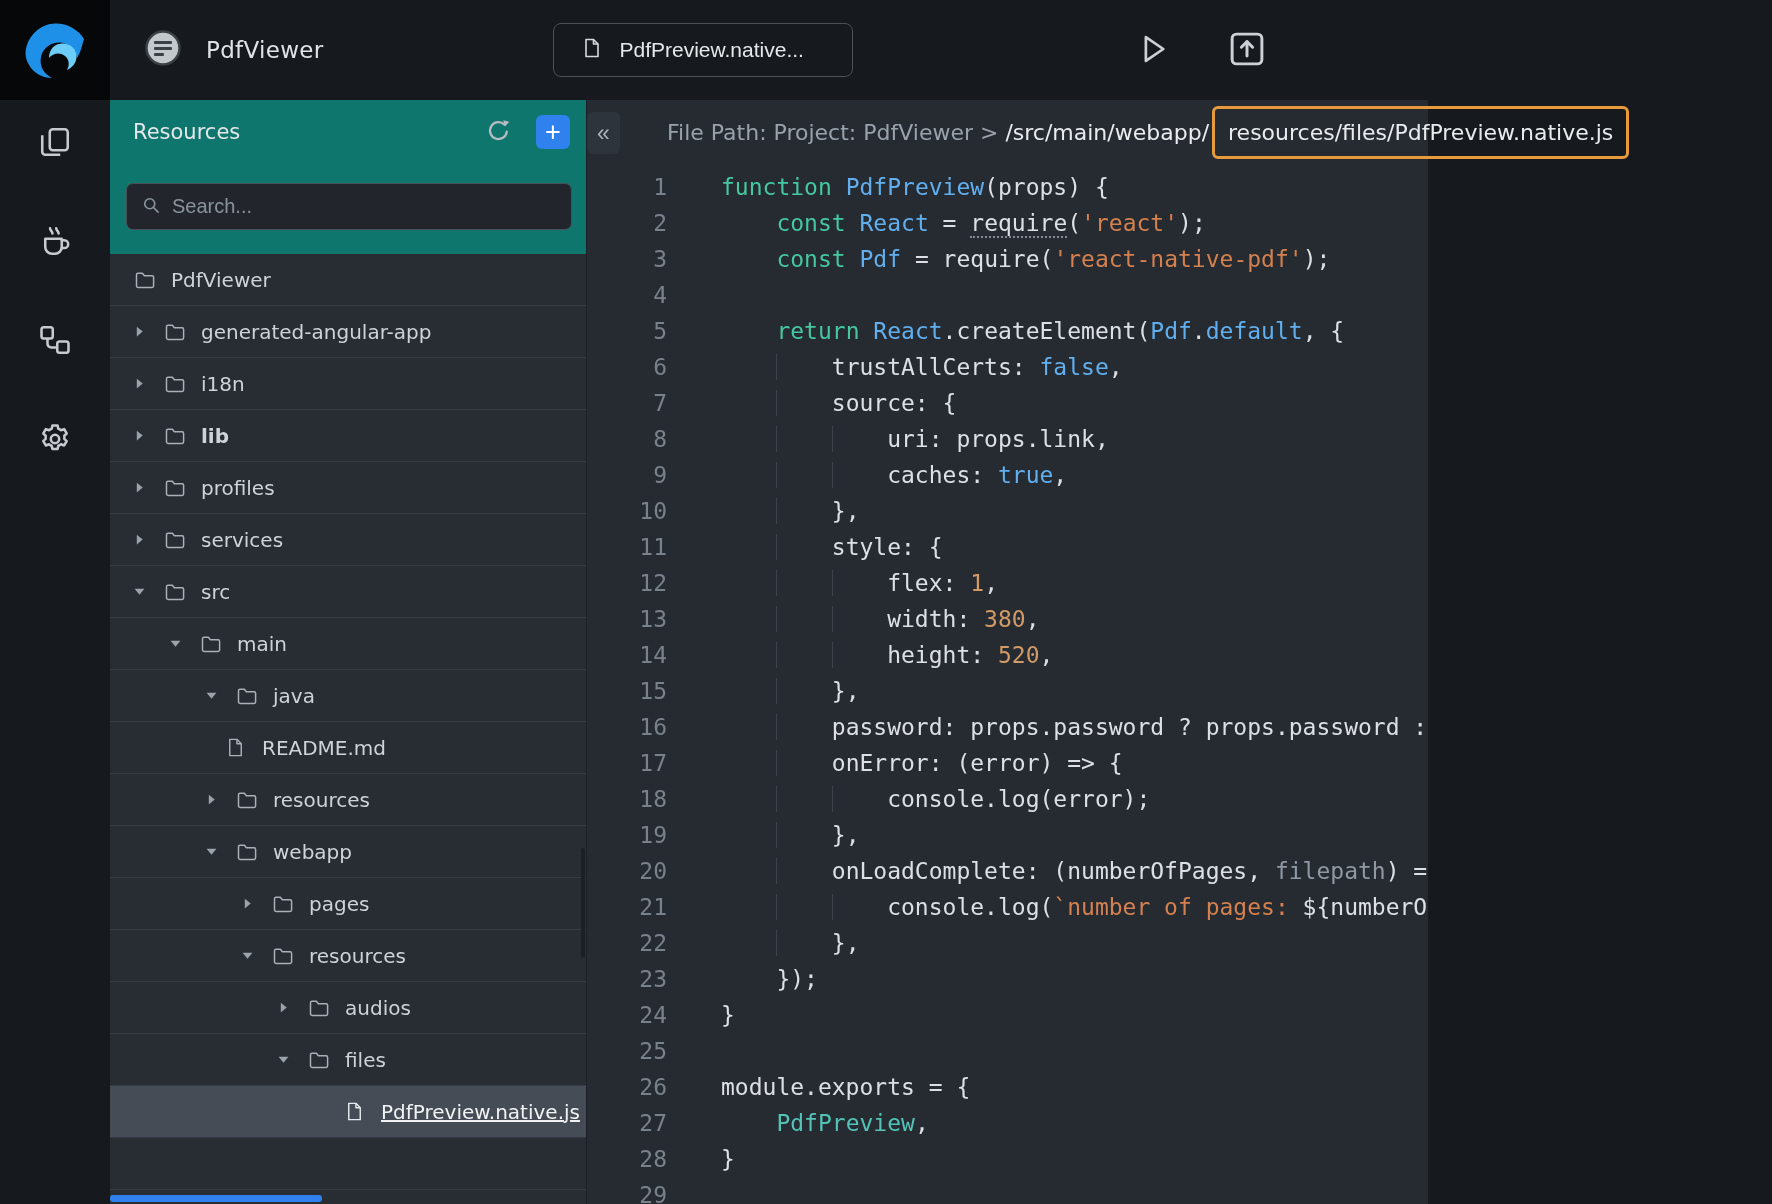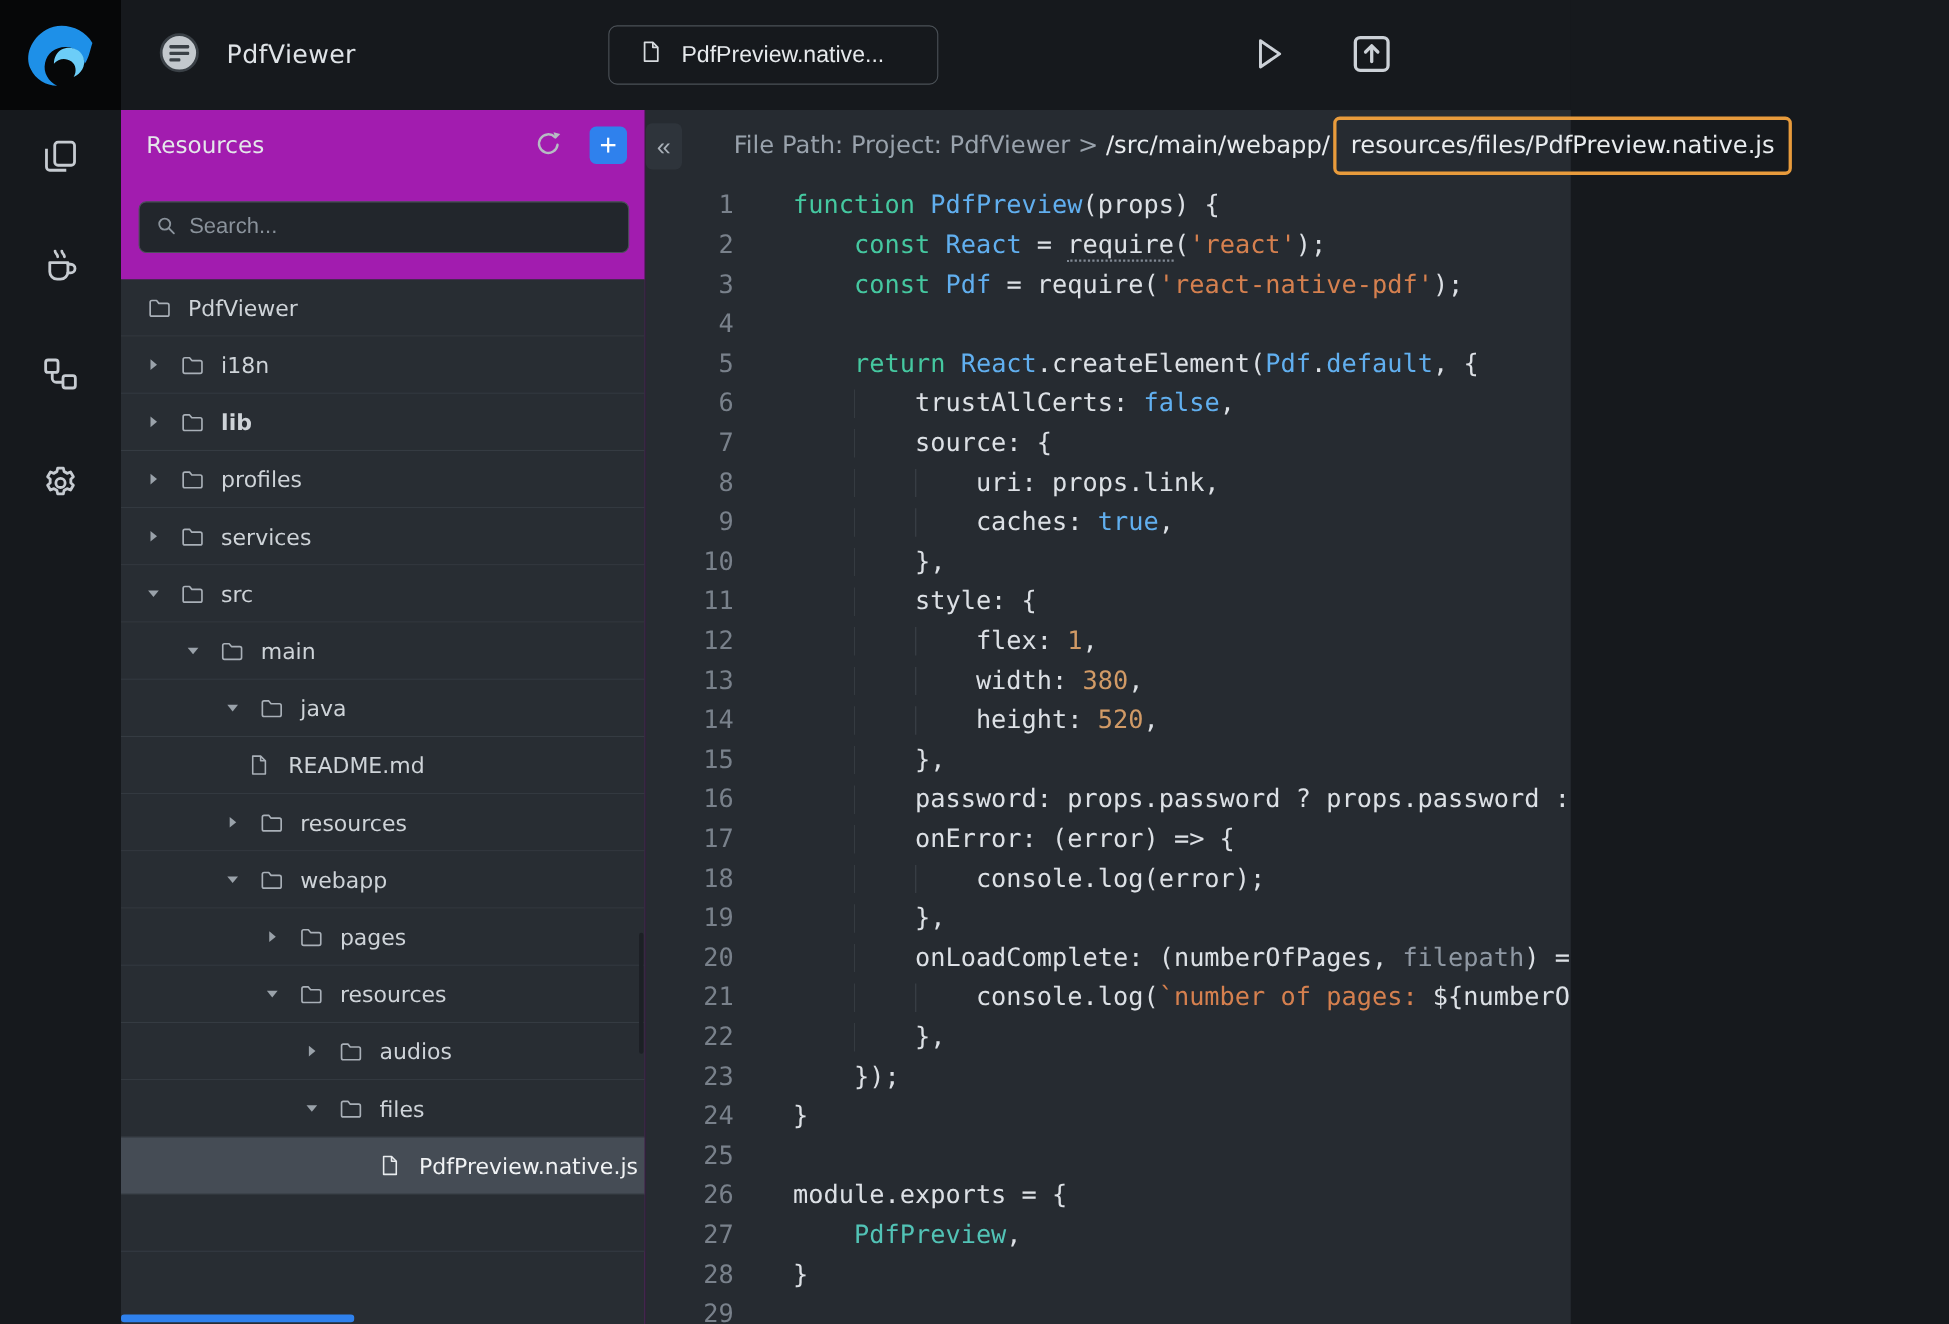--- a/index.html
+++ b/index.html
@@ -27,7 +27,7 @@
   .rail-btn { background:none; border:none; cursor:pointer; display:flex; }
 
   
-  .panel { width:477px; flex:0 0 477px; background:#a21caf; display:flex; flex-direction:column;
+  .panel { width:477px; flex:0 0 477px; background:#0f766e; display:flex; flex-direction:column;
     position:relative; border-right:1px solid #1d2125; }
   .panel-header { flex:0 0 64px; height:64px; display:flex; align-items:center; padding:0 16px 0 23px; }
   .panel-title { font-size:21px; color:#e4e7ea; font-weight:500; flex:1; }

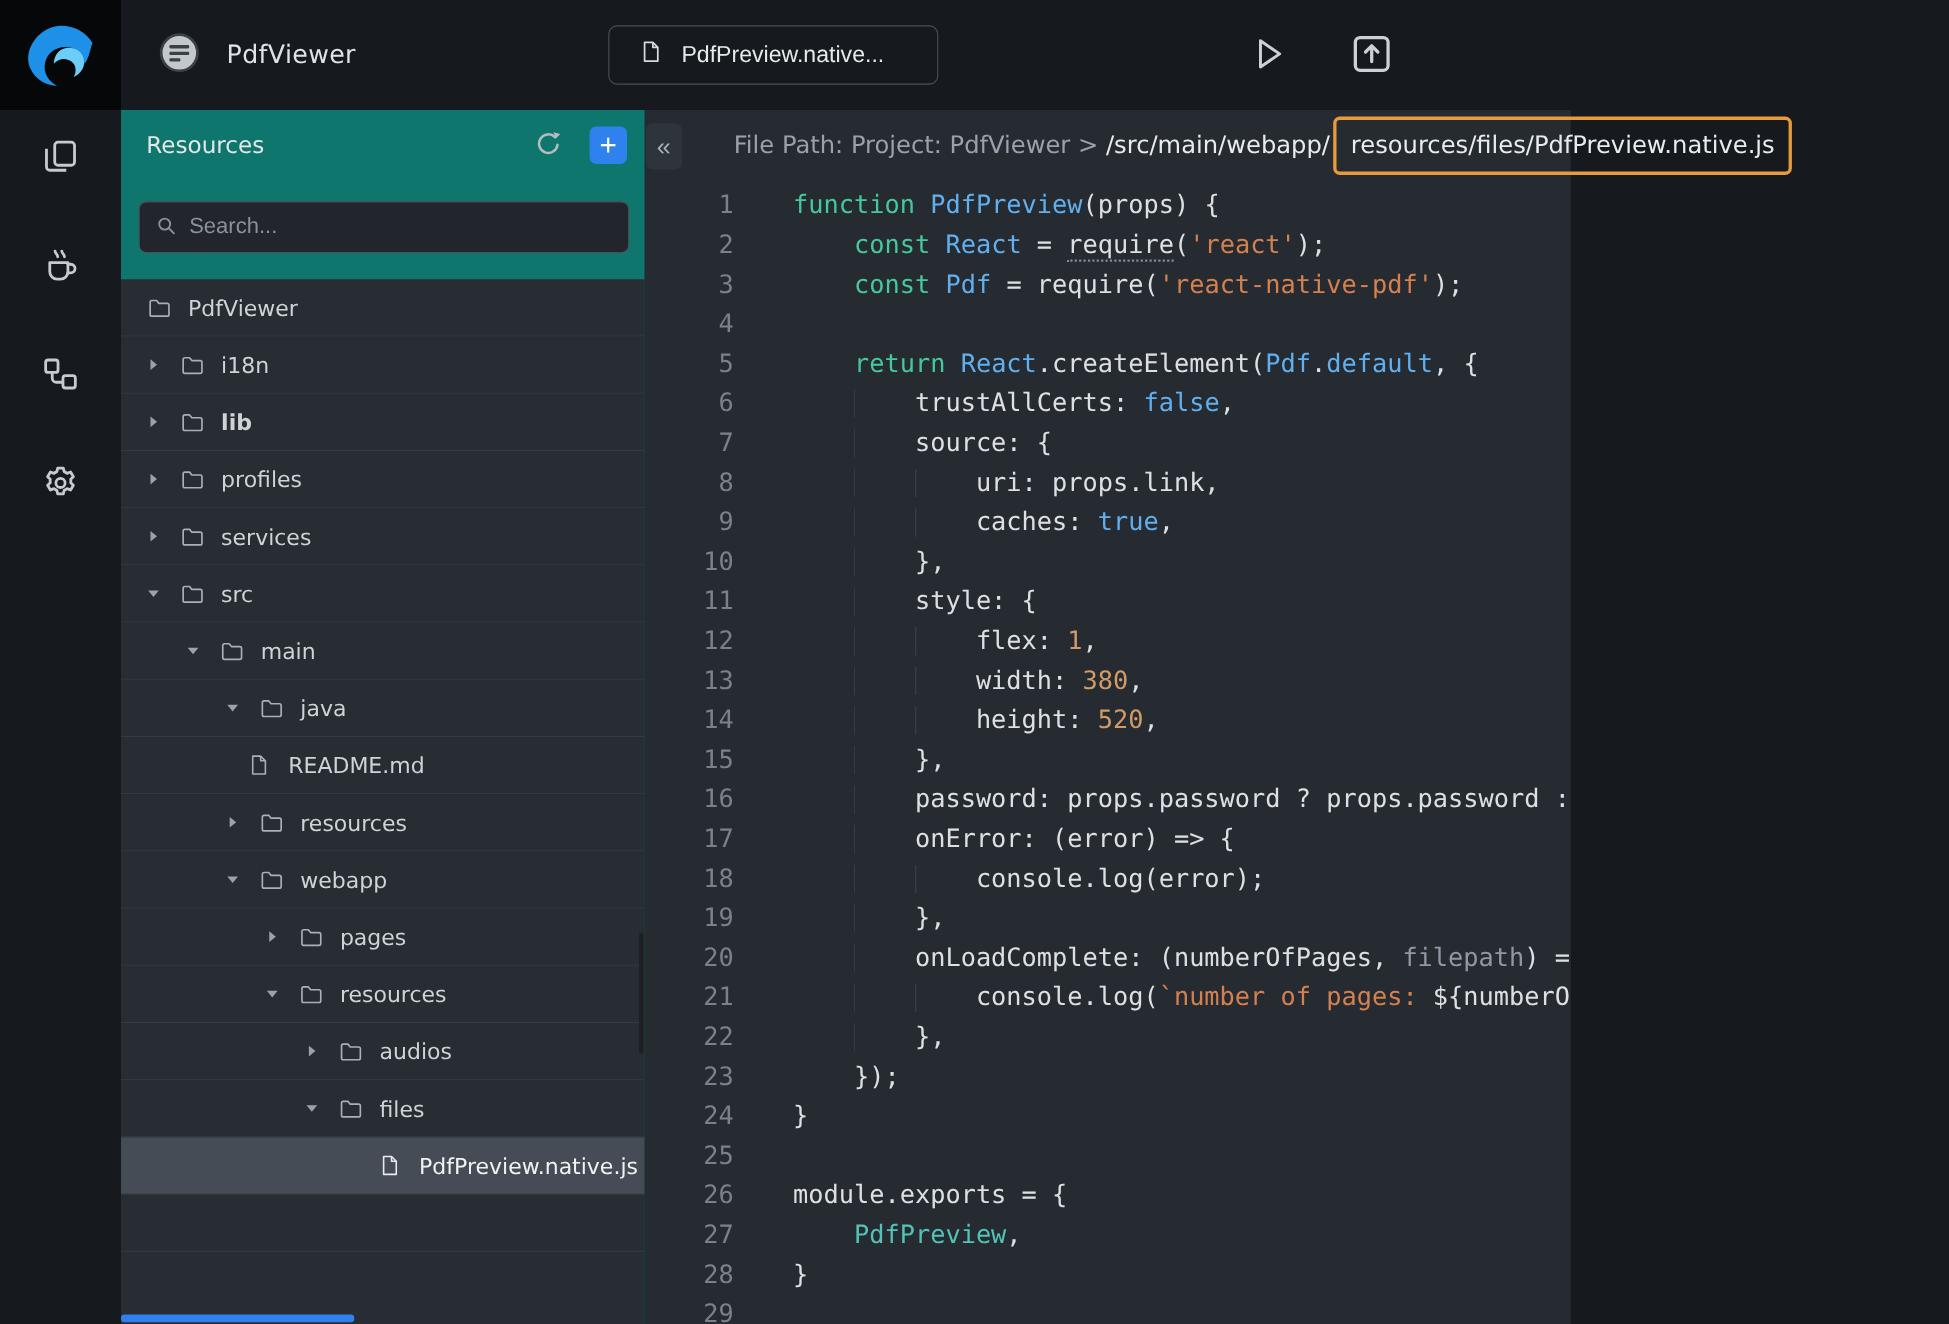--- a/index.html
+++ b/index.html
@@ -226,6 +226,19 @@
                 <path d="M3.5 6.8c0-.9.7-1.6 1.6-1.6h4.2l2.1 2.6h7.6c.9 0 1.6.7 1.6 1.6v8.4c0 .9-.7 1.6-1.6 1.6H5.1c-.9 0-1.6-.7-1.6-1.6V6.8z"></path>
               </svg>
             </span>
+            <span class="tlabel">generated-angular-app</span>
+          </div>
+          <div class="tree-row" style="padding-left: 23px;">
+            <span class="arrow">
+              <svg width="13" height="13" viewBox="0 0 12 12">
+                <path d="M3.5 1.5 L9 6 L3.5 10.5 Z" fill="#9aa2aa"></path>
+              </svg>
+            </span>
+            <span class="ticon">
+              <svg viewBox="0 0 24 24" width="24" height="24" fill="none" stroke="#a9b0b8" stroke-width="1.5" stroke-linejoin="round">
+                <path d="M3.5 6.8c0-.9.7-1.6 1.6-1.6h4.2l2.1 2.6h7.6c.9 0 1.6.7 1.6 1.6v8.4c0 .9-.7 1.6-1.6 1.6H5.1c-.9 0-1.6-.7-1.6-1.6V6.8z"></path>
+              </svg>
+            </span>
             <span class="tlabel">i18n</span>
           </div>
           <div class="tree-row" style="padding-left: 23px; font-weight: bold;">

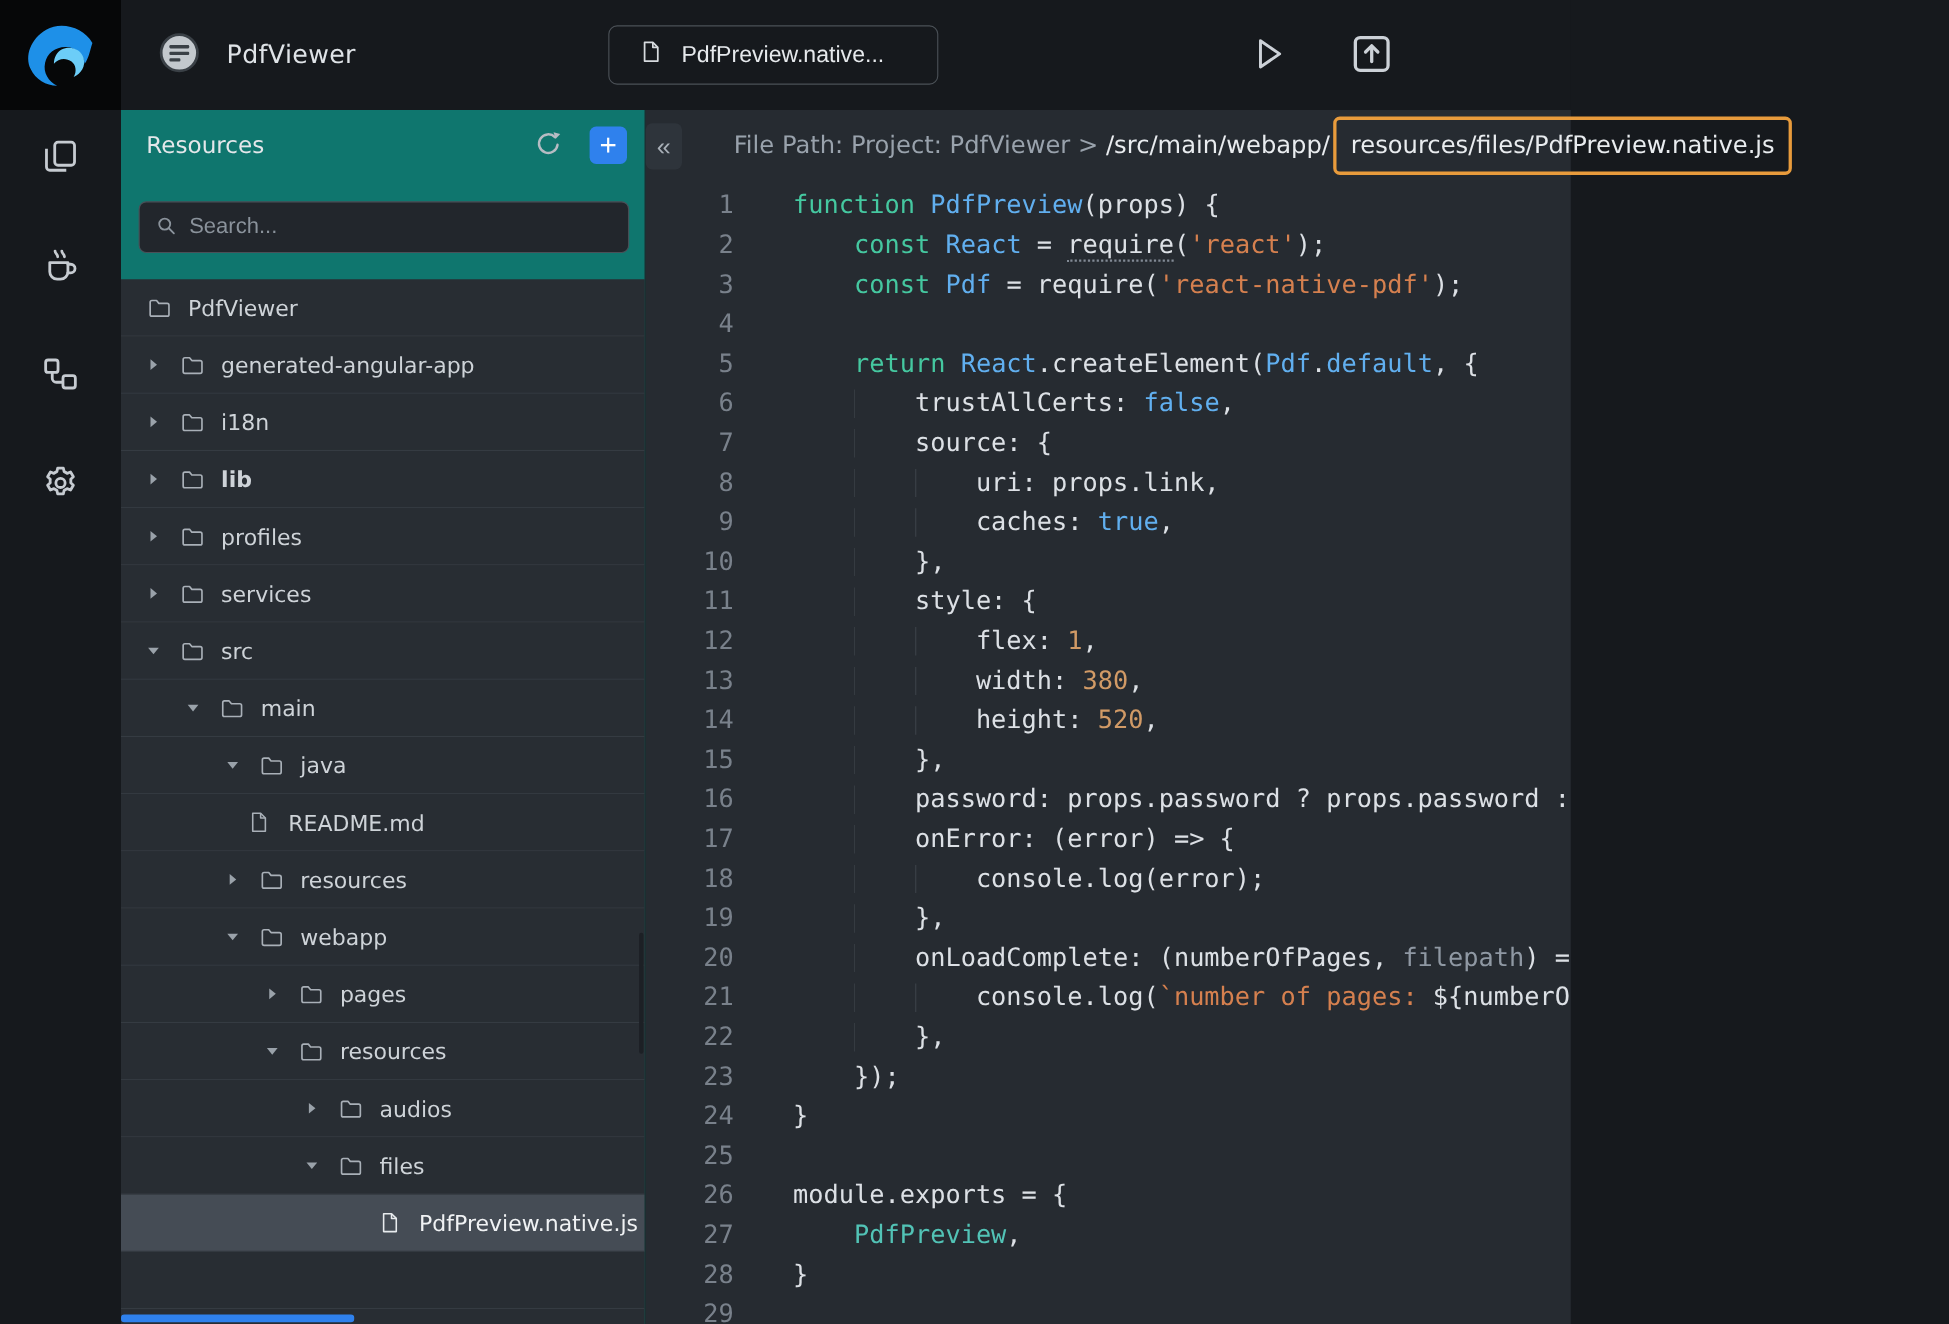--- a/index.html
+++ b/index.html
@@ -43,7 +43,7 @@
   .tree { flex:1; overflow:hidden; background:#282d33; }
   .tree-row { height:52px; display:flex; align-items:center; border-bottom:1px solid #353b42;
     background:#282d33; font-size:20px; color:#ced3d8; cursor:pointer; }
-  .tree-row.selected { background:#454c55; color:#f0f2f4; }
+  .tree-row.selected { background:#454c55; color:#f0f2f4;text-decoration:underline; }
   .tree-row.selected .ticon path { stroke:#e8ebee; }
   .arrow { width:30px; flex:0 0 30px; display:flex; align-items:center; }
   .ticon { width:25px; height:25px; flex:0 0 25px; margin-right:13px; display:flex; align-items:center; }

